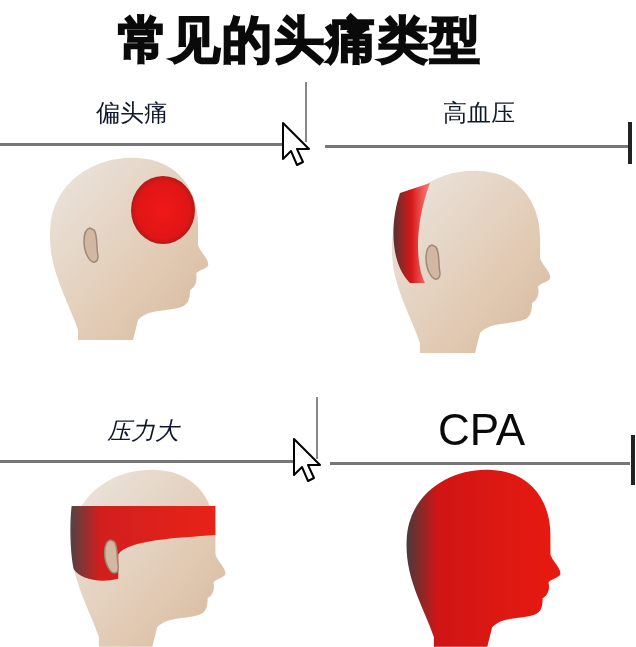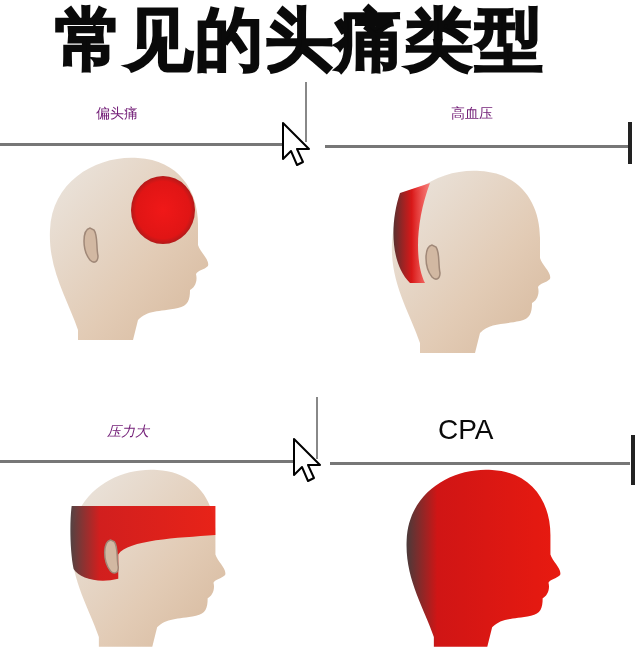--- a/index.html
+++ b/index.html
@@ -4,7 +4,7 @@
 <style>
   html, body { margin:0; padding:0; background:#ffffff; }
   body { width:636px; height:647px; position:relative; overflow:hidden; font-family:"DejaVu Sans", sans-serif; }
-  .title { position:absolute; left:0; top:10px; width:600px; text-align:center; font-size:68px; font-weight:bold; color:#0a0a0a; letter-spacing:2px; line-height:60px; -webkit-text-stroke:2px #0a0a0a; }
+  .title { position:absolute; left:0; top:10px; width:600px; text-align:center; font-size:50px; font-weight:bold; color:#0a0a0a; letter-spacing:2px; line-height:60px; -webkit-text-stroke:2px #0a0a0a; }
   .label { position:absolute; font-size:14px; color:#701a75; line-height:26px; }
   .label-cpa { position:absolute; font-family:"Liberation Sans", sans-serif; font-size:28px; color:#0a0a0a; line-height:44px; }
   .hline { position:absolute; height:3px; background:#777777; }

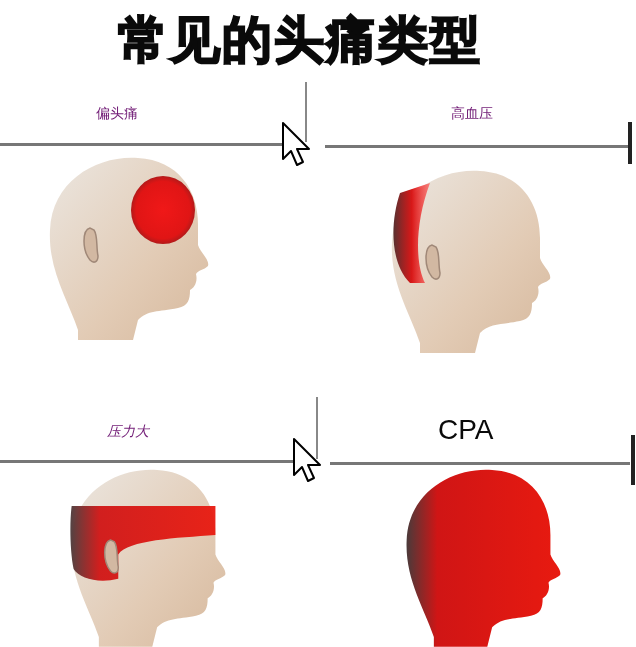--- a/index.html
+++ b/index.html
@@ -5,7 +5,7 @@
   html, body { margin:0; padding:0; background:#ffffff; }
   body { width:636px; height:647px; position:relative; overflow:hidden; font-family:"DejaVu Sans", sans-serif; }
   .title { position:absolute; left:0; top:10px; width:600px; text-align:center; font-size:50px; font-weight:bold; color:#0a0a0a; letter-spacing:2px; line-height:60px; -webkit-text-stroke:2px #0a0a0a; }
-  .label { position:absolute; font-size:14px; color:#701a75; line-height:26px; }
+  .label { position:absolute; font-size:24px; color:#0f172a; line-height:26px; }
   .label-cpa { position:absolute; font-family:"Liberation Sans", sans-serif; font-size:28px; color:#0a0a0a; line-height:44px; }
   .hline { position:absolute; height:3px; background:#777777; }
   .vline { position:absolute; width:2px; background:#888888; }

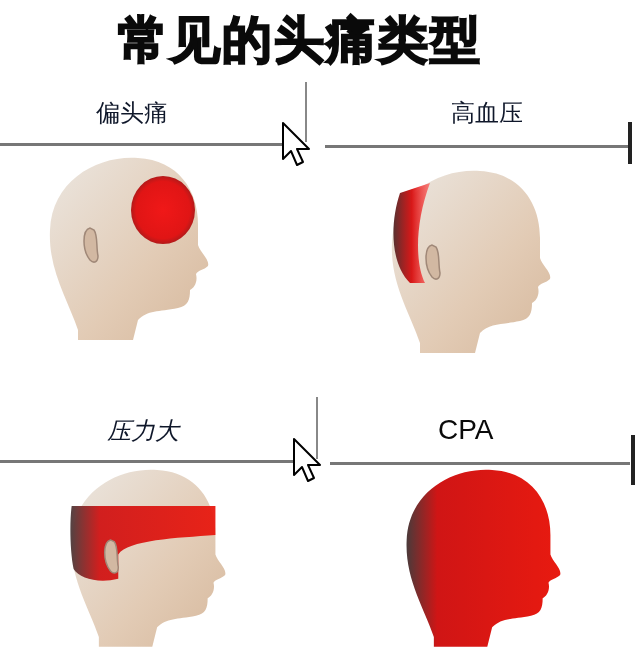--- a/index.html
+++ b/index.html
@@ -29,7 +29,7 @@
 <div class="edge" style="left:631px;top:435px;height:50px;"></div>
 
 <div class="label" style="left:96px;top:100px;">偏头痛</div>
-<div class="label" style="left:443px;top:100px;margin-left:8px;">高血压</div>
+<div class="label" style="left:443px;top:100px;">高血压</div>
 <div class="label" style="left:107px;top:418px;font-style:italic;">压力大</div>
 <div class="label-cpa" style="left:438px;top:408px;">CPA</div>
 

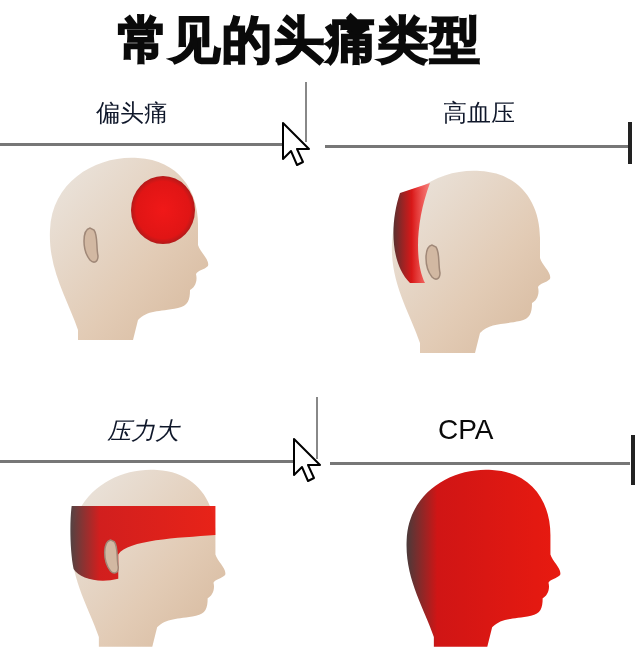--- a/index.html
+++ b/index.html
@@ -6,7 +6,7 @@
   body { width:636px; height:647px; position:relative; overflow:hidden; font-family:"DejaVu Sans", sans-serif; }
   .title { position:absolute; left:0; top:10px; width:600px; text-align:center; font-size:50px; font-weight:bold; color:#0a0a0a; letter-spacing:2px; line-height:60px; -webkit-text-stroke:2px #0a0a0a; }
   .label { position:absolute; font-size:24px; color:#0f172a; line-height:26px; }
-  .label-cpa { position:absolute; font-family:"Liberation Sans", sans-serif; font-size:28px; color:#0a0a0a; line-height:44px; }
+  .label-cpa { position:absolute; font-family:"Liberation Sans", sans-serif; font-size:44px; color:#0a0a0a; line-height:44px; }
   .hline { position:absolute; height:3px; background:#777777; }
   .vline { position:absolute; width:2px; background:#888888; }
   .edge { position:absolute; width:4px; background:#222; }

